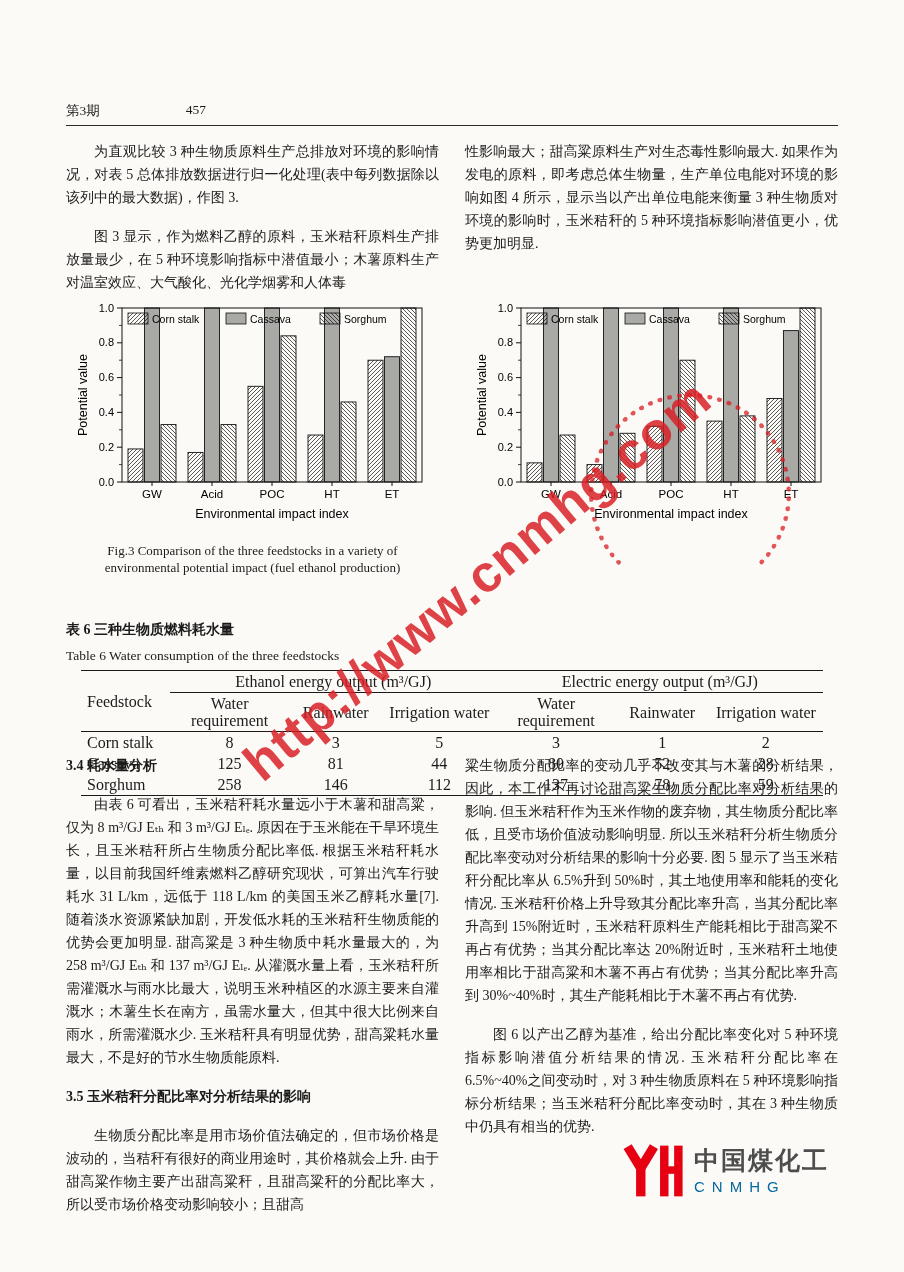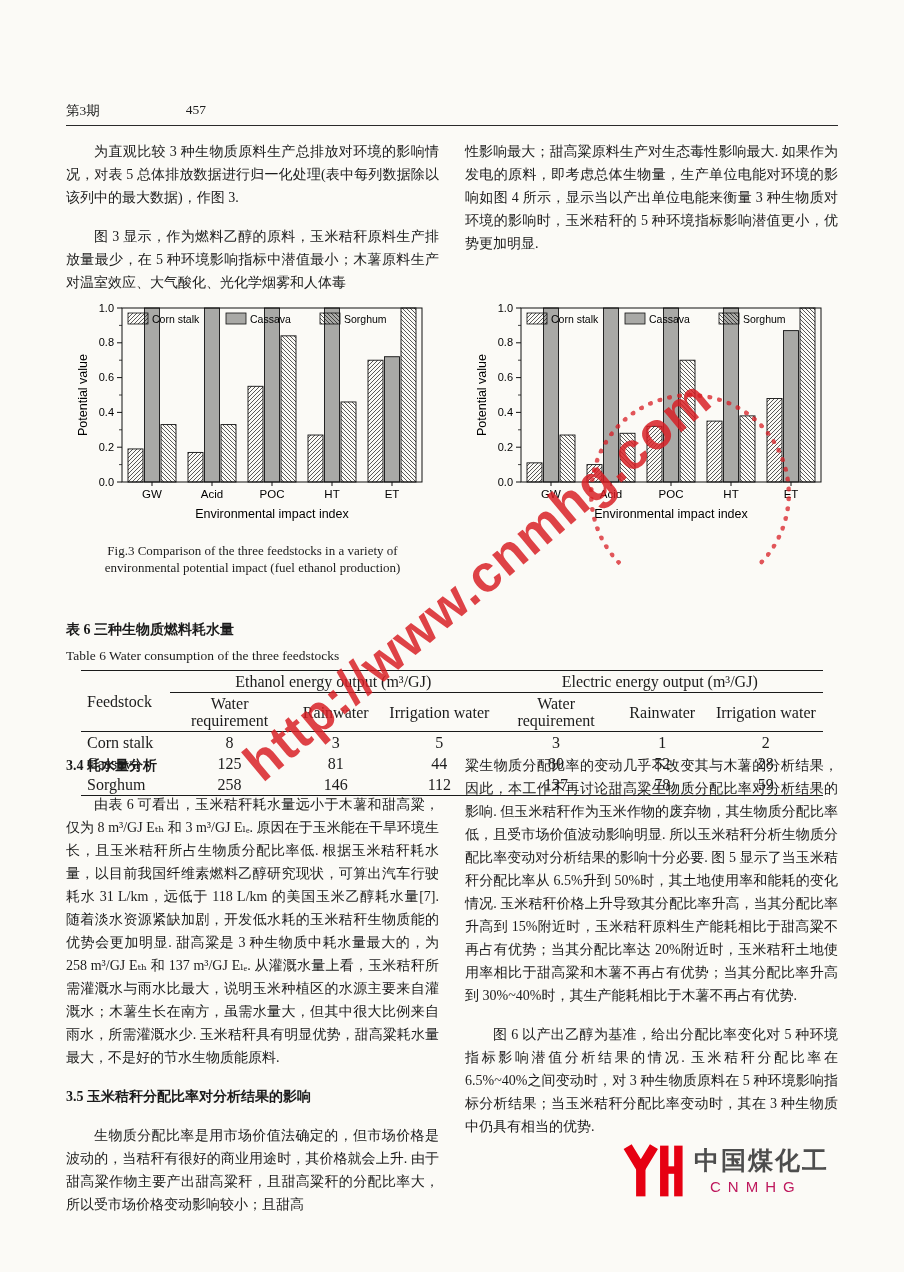--- a/index.html
+++ b/index.html
@@ -85,7 +85,7 @@
   #logo .mark { width:62px; height:60px; flex:0 0 auto; }
   #logo .names { display:flex; flex-direction:column; }
   #logo .zh { font-size:25px; font-weight:bold; color:#4d4d4d; letter-spacing:2px; line-height:32px; font-family:Liberation Sans, sans-serif; }
-  #logo .en { font-size:15px; color:#be185d; letter-spacing:7px; line-height:22px; font-family:"Liberation Sans","DejaVu Sans",sans-serif;margin-left:16px; }
+  #logo .en { font-size:15px; color:#0369a1; letter-spacing:7px; line-height:22px; font-family:"Liberation Sans","DejaVu Sans",sans-serif; }
 </style>
 </head>
 <body>

